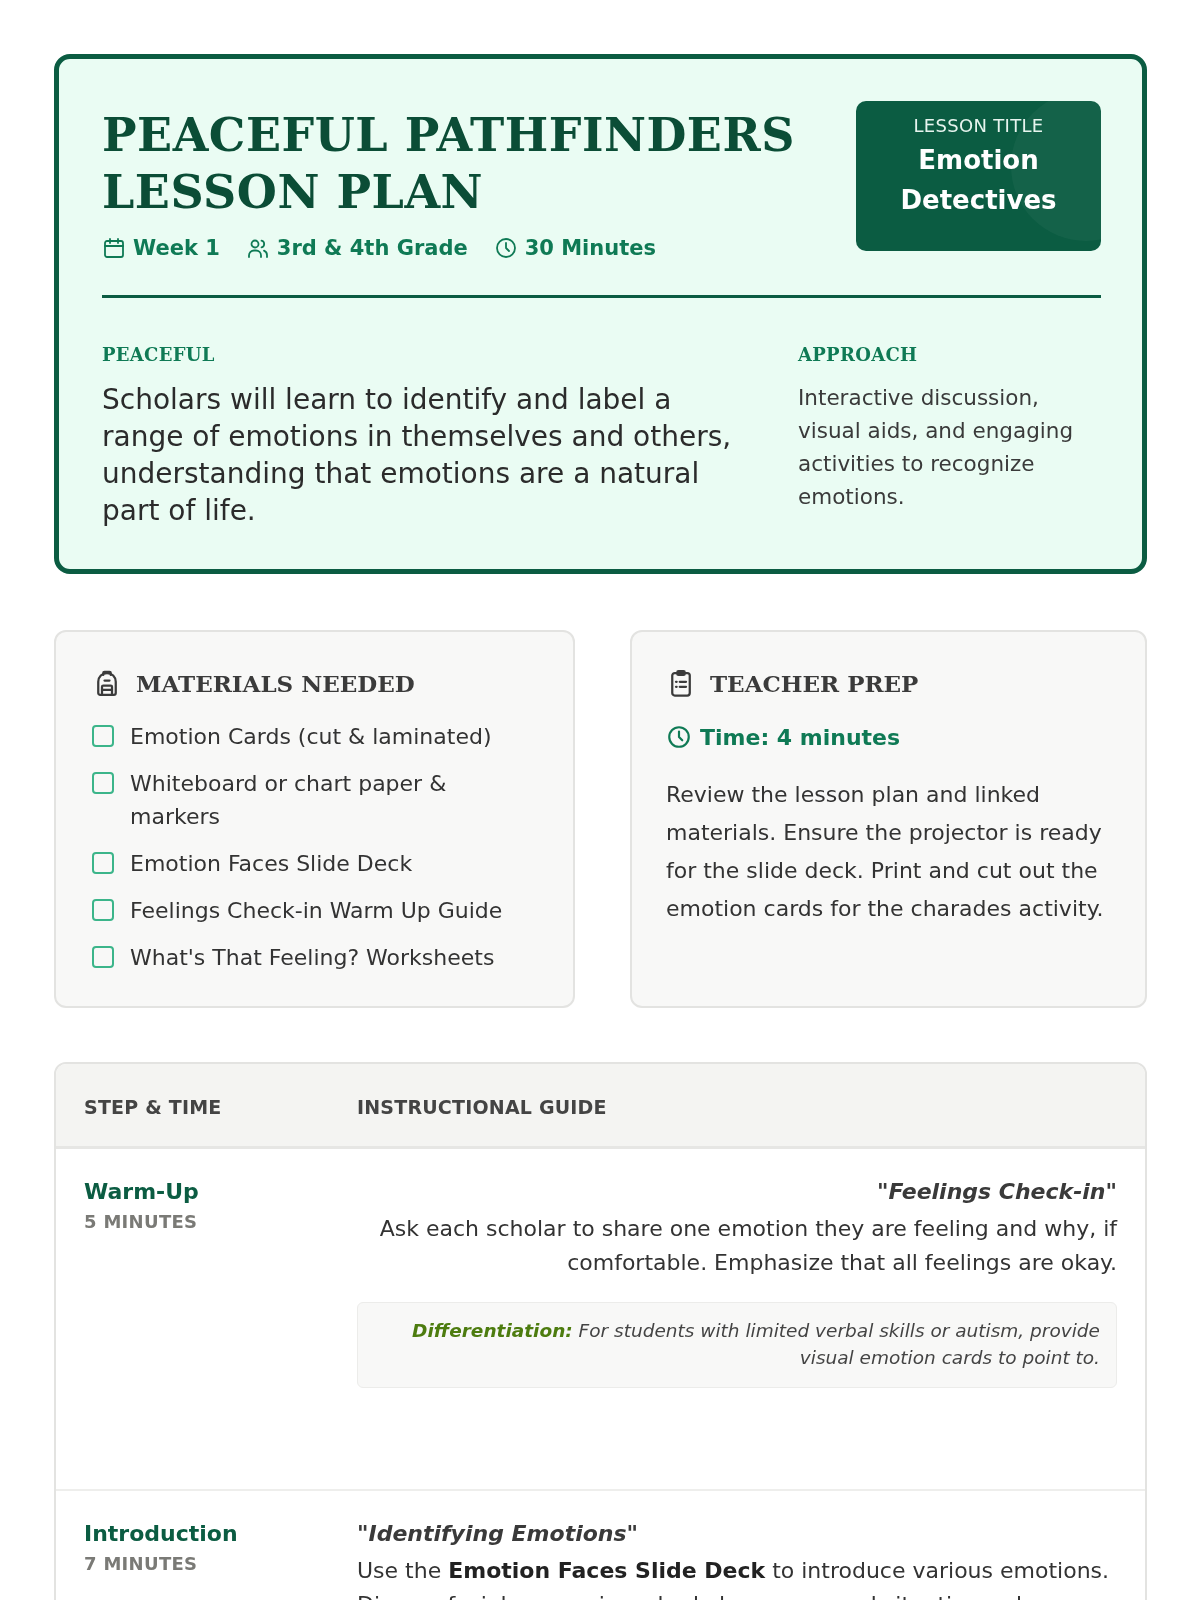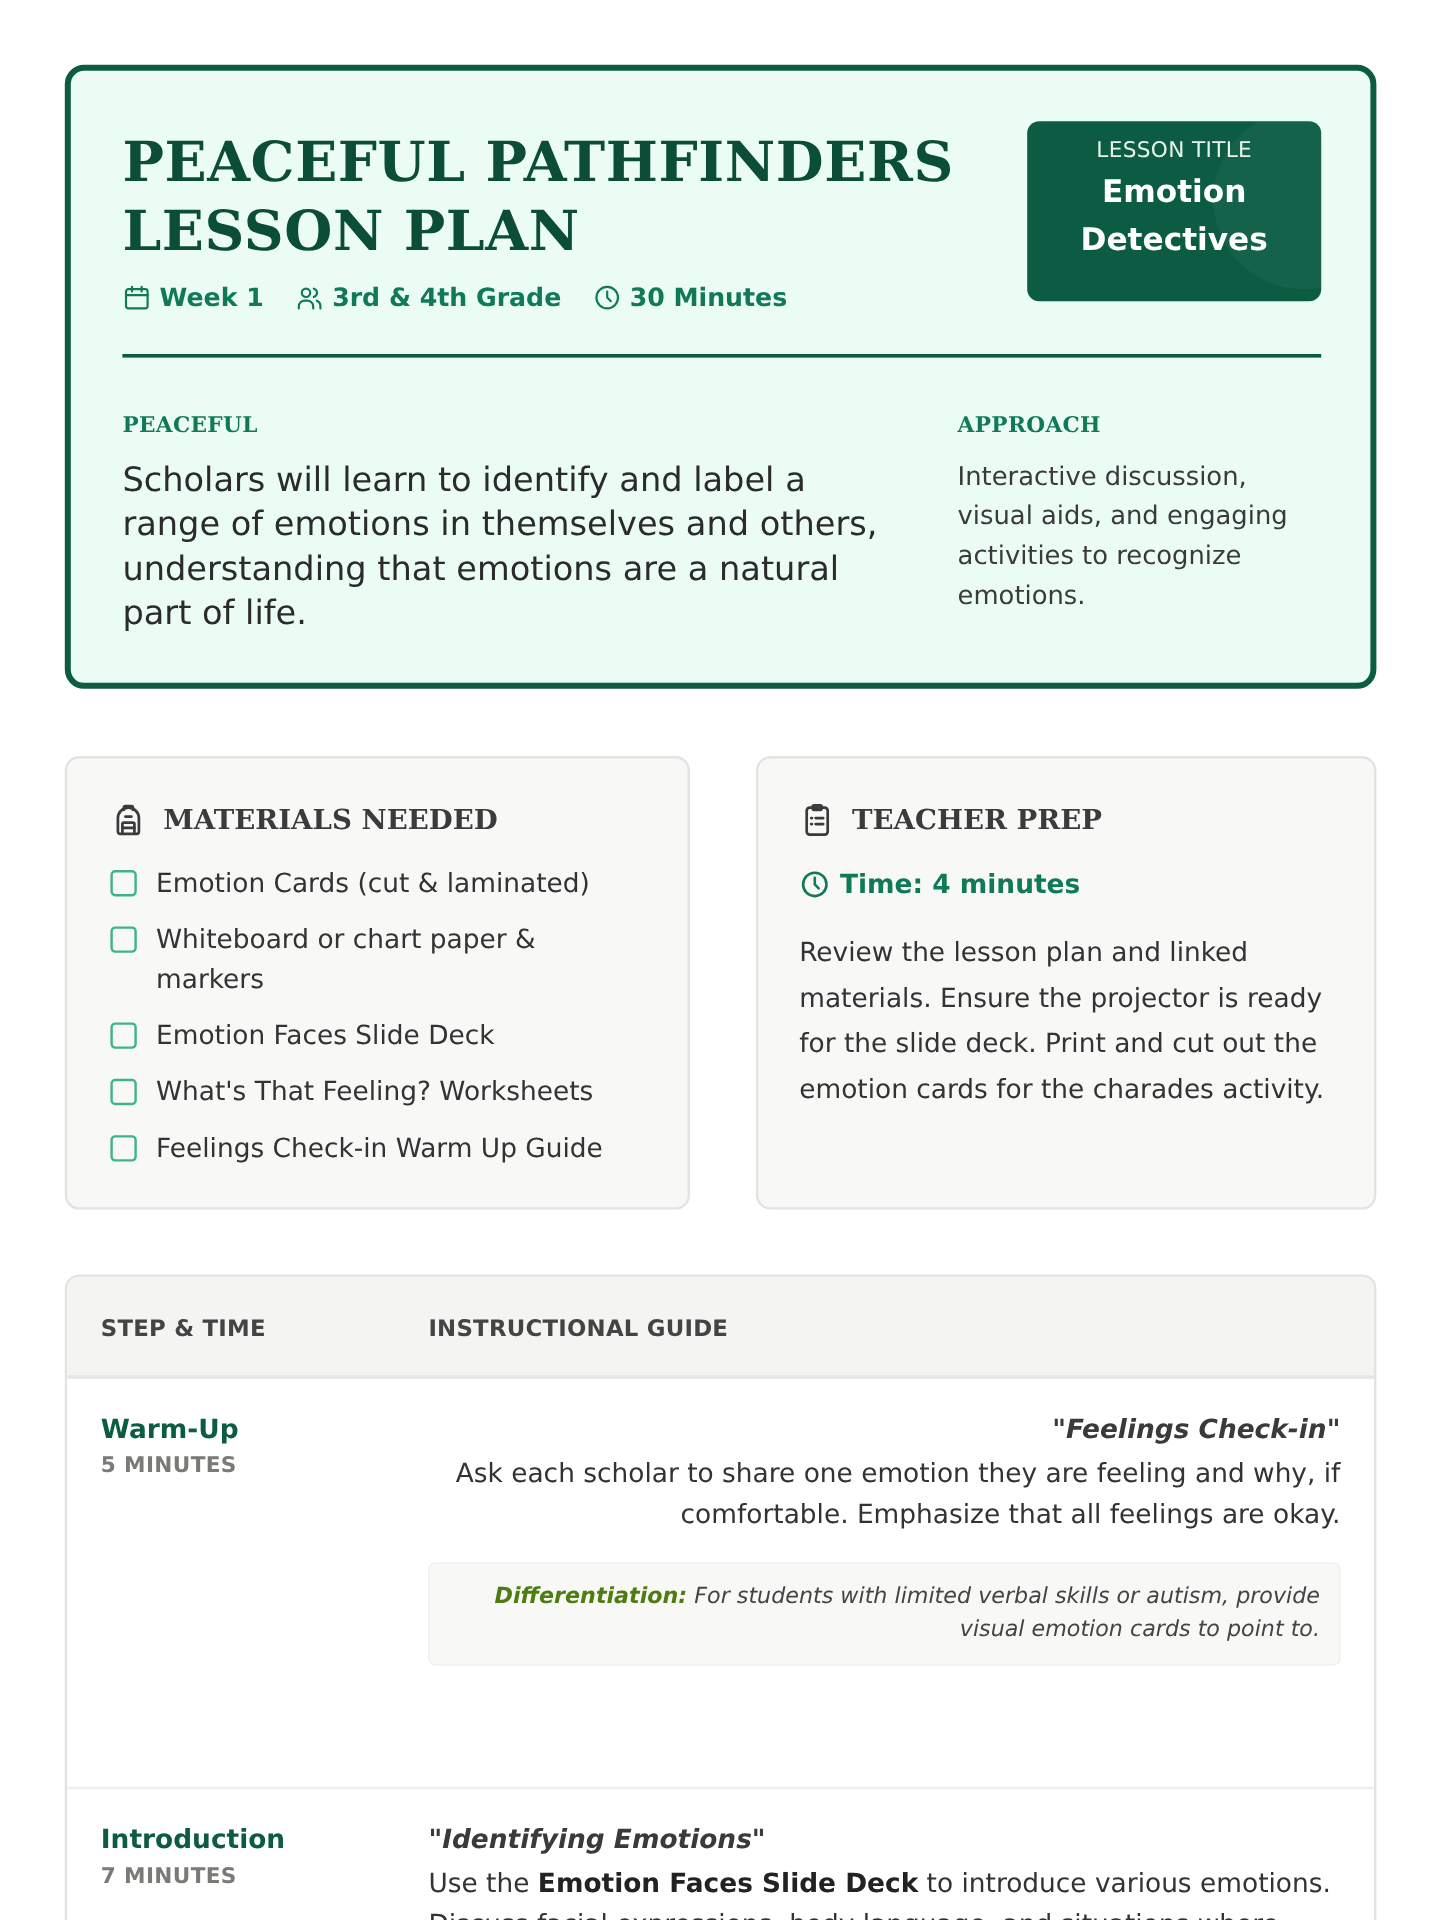--- a/index.html
+++ b/index.html
@@ -175,11 +175,11 @@
     </li>
     <li>
       <span class="checkbox"></span>
+      <span>Feelings Check-in Warm Up Guide</span>
+    </li>
+    <li>
+      <span class="checkbox"></span>
       <span>What's That Feeling? Worksheets</span>
-    </li>
-    <li>
-      <span class="checkbox"></span>
-      <span>Feelings Check-in Warm Up Guide</span>
     </li>
   </ul>
 </section>

